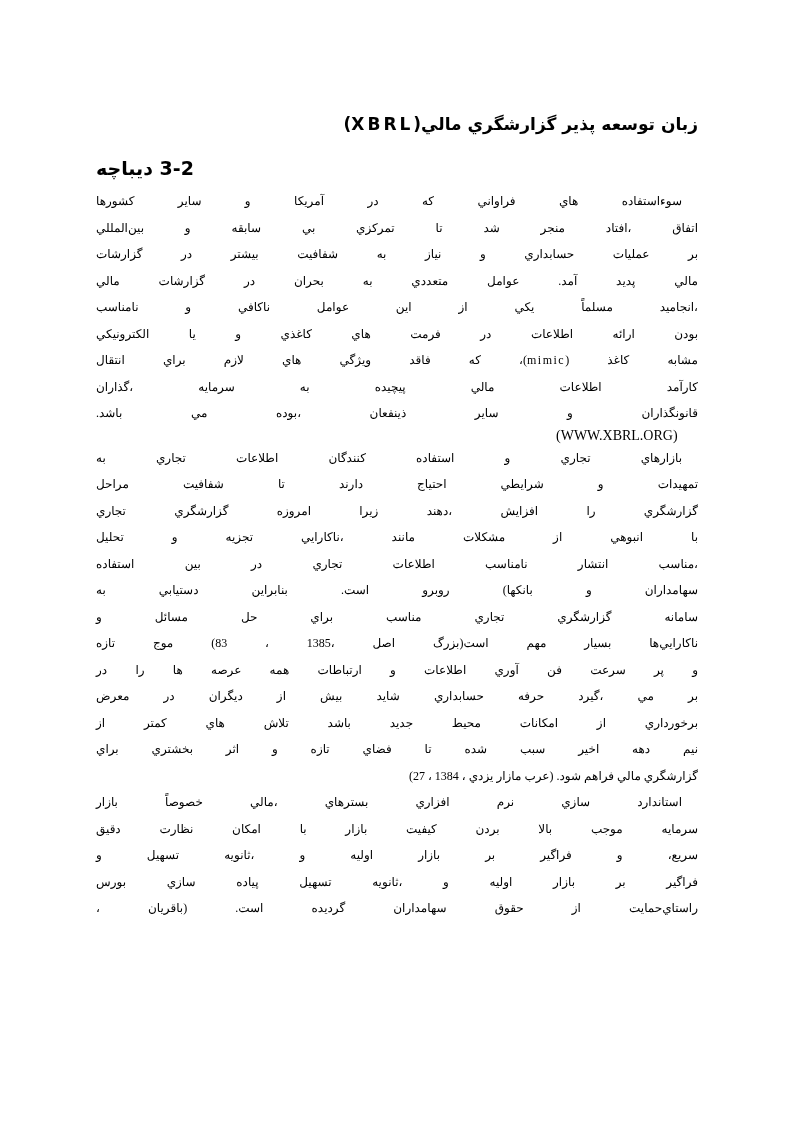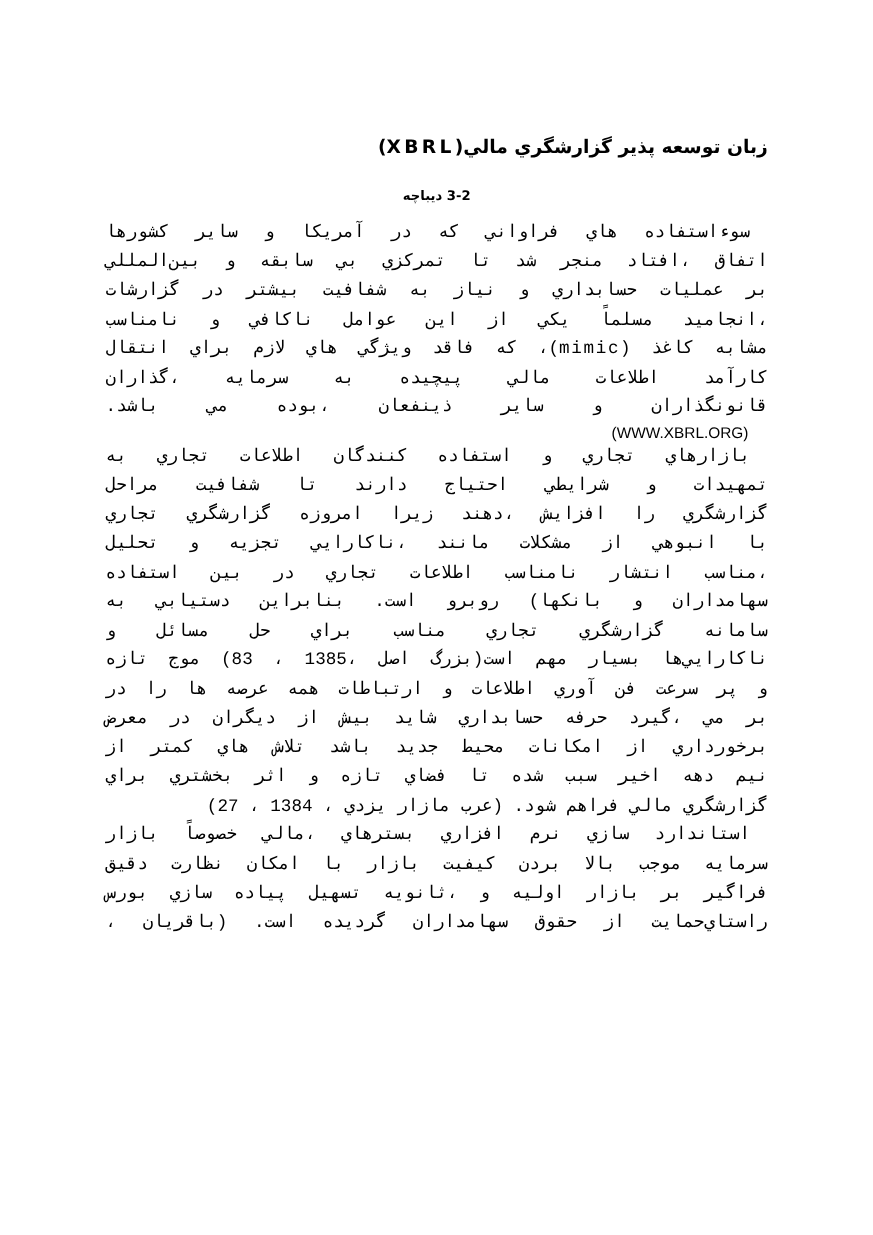--- a/index.html
+++ b/index.html
@@ -30,7 +30,7 @@
       text-align: right;
       height: 32px;
       line-height: 32px;
-      margin-top: 18px;
+      margin-top: 8px;
     }
     .heading {
       font-family: "DejaVu Sans", sans-serif;

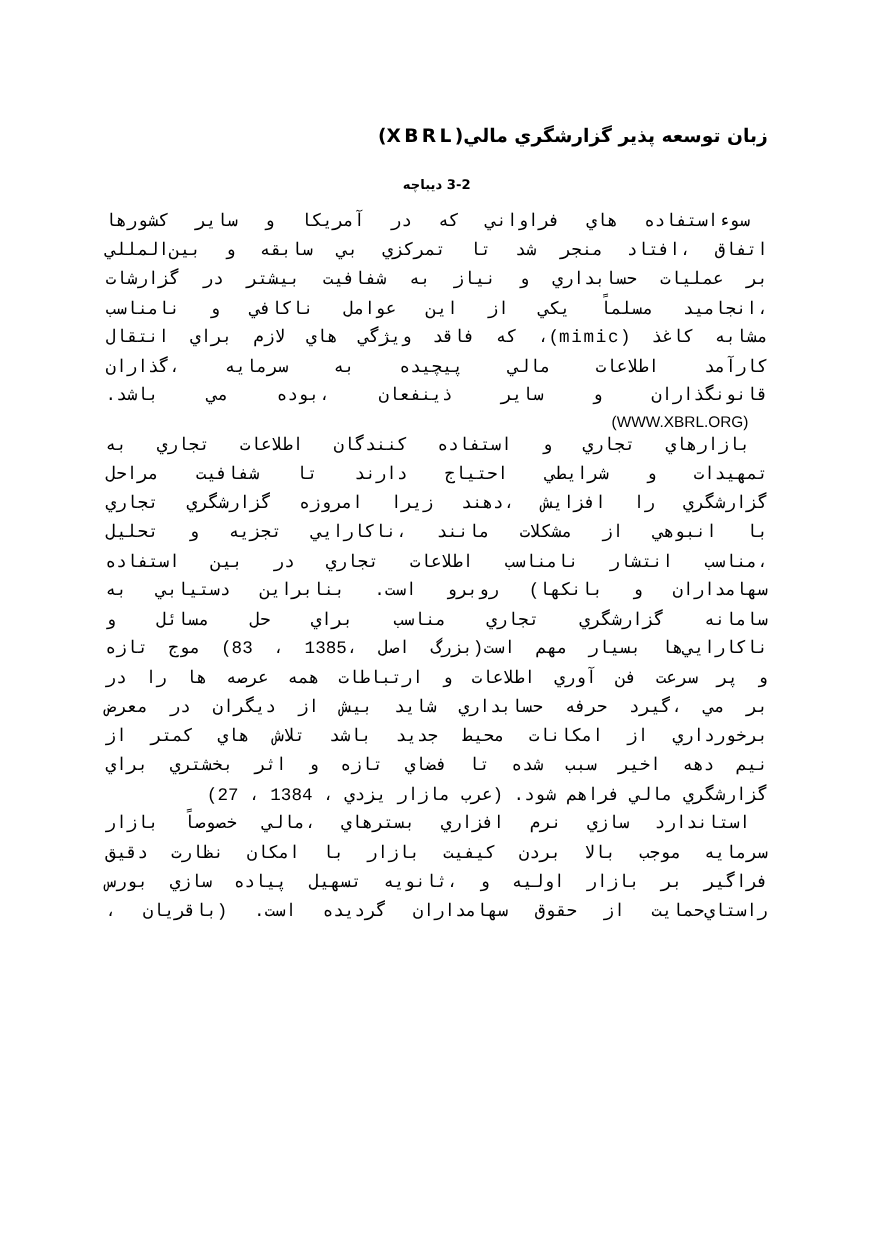--- a/index.html
+++ b/index.html
@@ -35,9 +35,9 @@
     .heading {
       font-family: "DejaVu Sans", sans-serif;
       font-weight: bold;
-      font-size: 12px;
+      font-size: 19px;
       letter-spacing: 3px;
-      text-align: center;
+      text-align: left;
       margin-top: 12px;
       height: 32px;
       line-height: 32px;

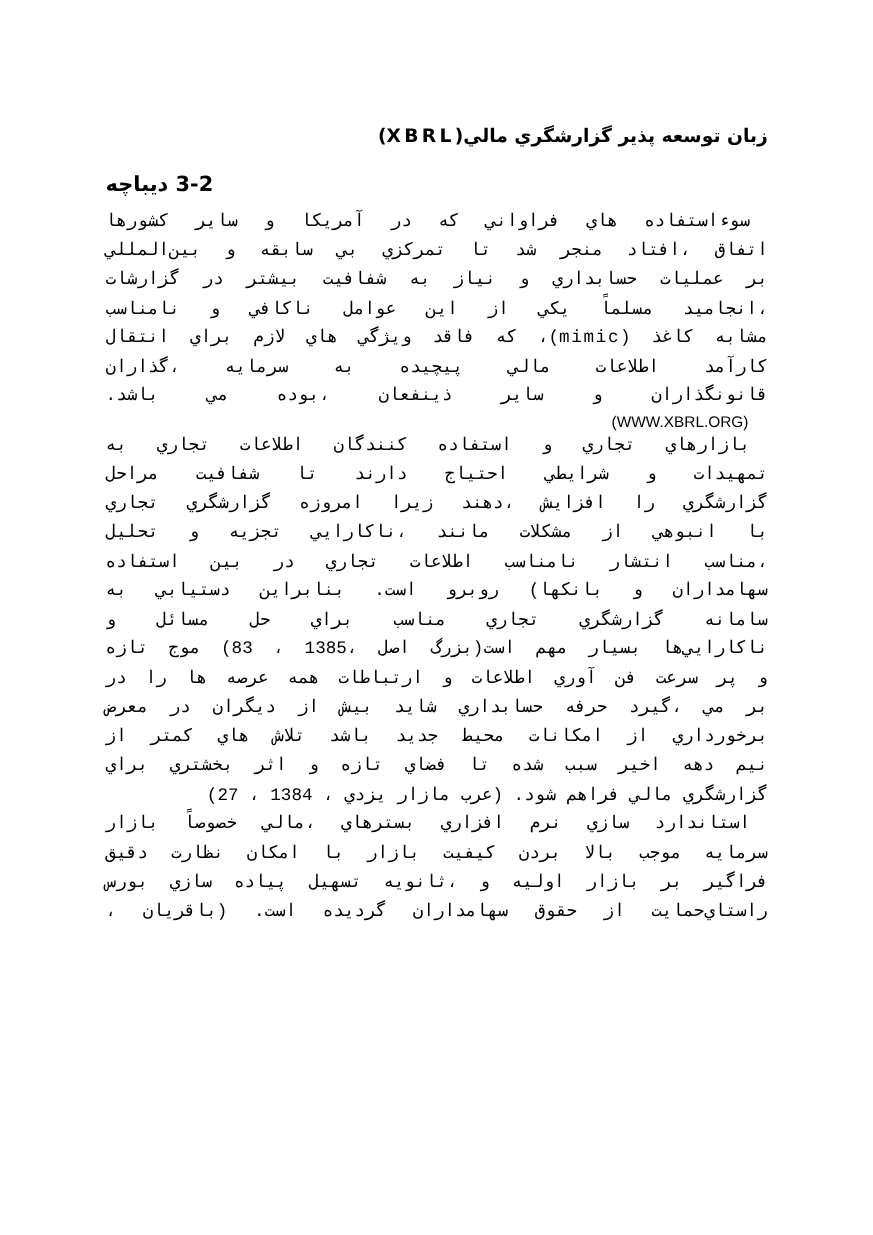--- a/index.html
+++ b/index.html
@@ -46,8 +46,8 @@
       margin-top: 4px;
     }
     .line {
-      font-family: Liberation Mono, monospace;
-      font-size: 16px;
+      font-family: Liberation Serif, serif;
+      font-size: 12px;
       height: 26.5px;
       line-height: 26.5px;
       white-space: nowrap;

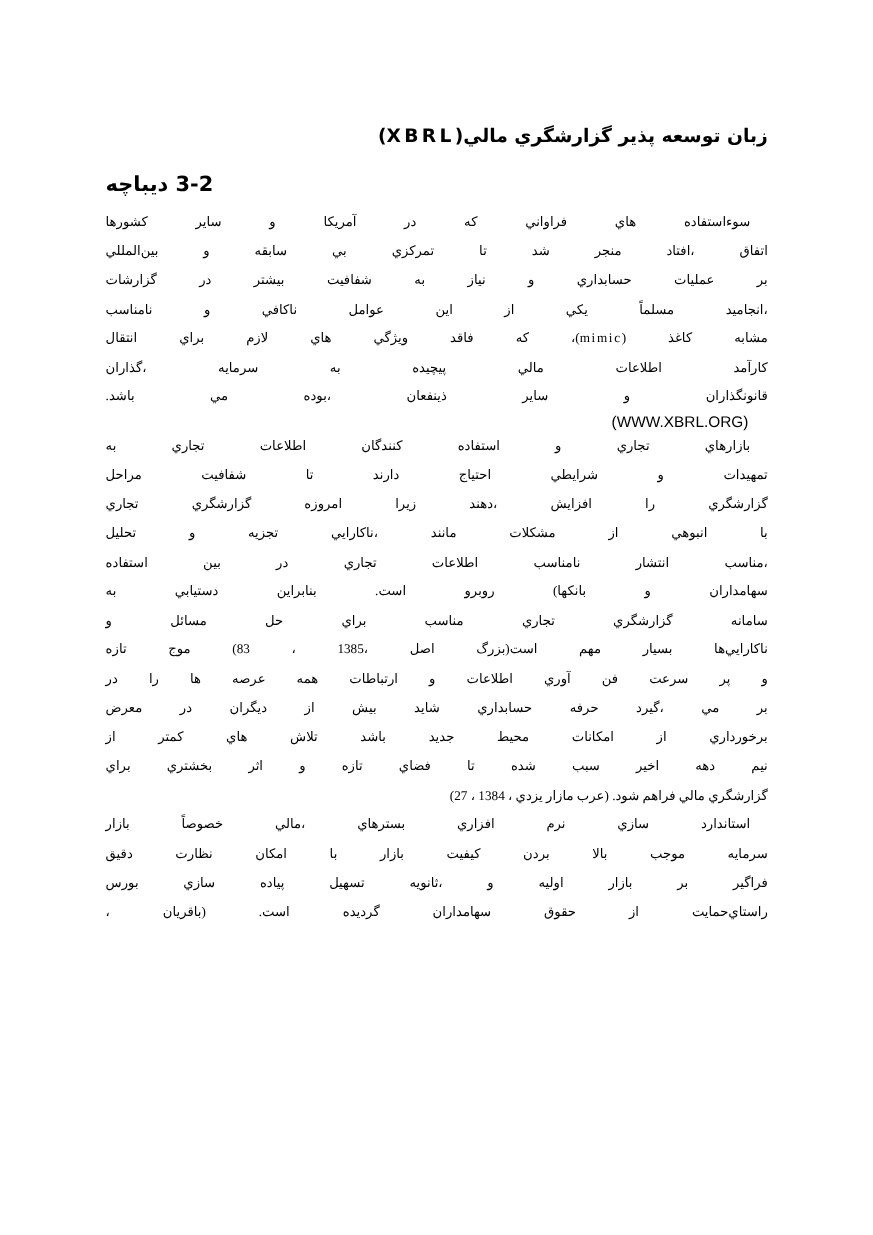--- a/index.html
+++ b/index.html
@@ -85,6 +85,7 @@
       <div class="line first">سوءاستفاده هاي فراواني كه در آمريكا و ساير كشورها</div>
       <div class="line">اتفاق ،افتاد منجر شد تا تمركزي بي سابقه و بين‌المللي</div>
       <div class="line">بر عمليات حسابداري و نياز به شفافيت بيشتر در گزارشات</div>
+      <div class="line">مالي پديد آمد. عوامل متعددي به بحران در گزارشات مالي</div>
       <div class="line">،انجاميد مسلماً يكي از اين عوامل ناكافي و نامناسب</div>
       <div class="line">مشابه كاغذ (mimic)، كه فاقد ويژگي هاي لازم براي انتقال</div>
       <div class="line">كارآمد اطلاعات مالي پيچيده به سرمايه ،گذاران</div>

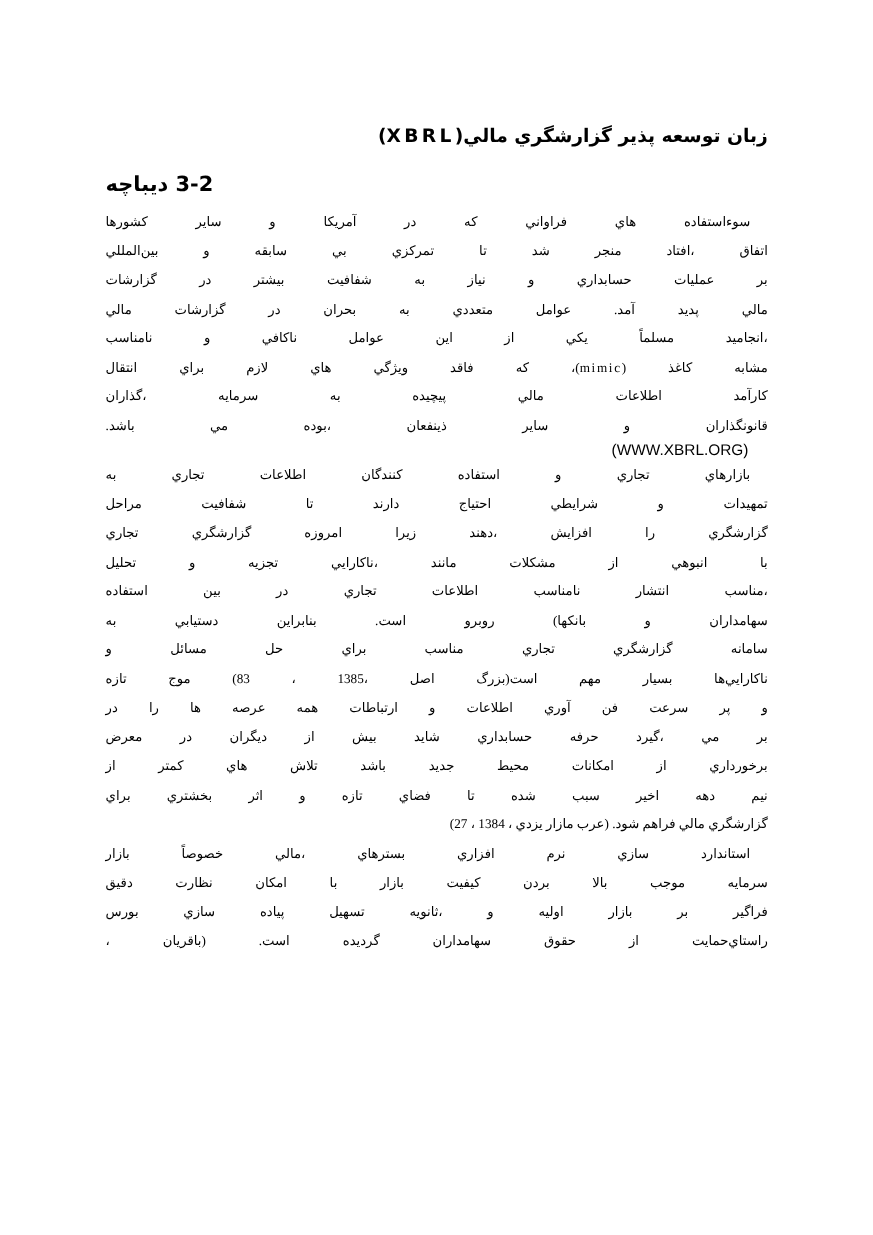--- a/index.html
+++ b/index.html
@@ -87,6 +87,7 @@
       <div class="line">بر عمليات حسابداري و نياز به شفافيت بيشتر در گزارشات</div>
       <div class="line">مالي پديد آمد. عوامل متعددي به بحران در گزارشات مالي</div>
       <div class="line">،انجاميد مسلماً يكي از اين عوامل ناكافي و نامناسب</div>
+      <div class="line">بودن ارائه اطلاعات در فرمت هاي كاغذي و يا الكترونيكي</div>
       <div class="line">مشابه كاغذ (mimic)، كه فاقد ويژگي هاي لازم براي انتقال</div>
       <div class="line">كارآمد اطلاعات مالي پيچيده به سرمايه ،گذاران</div>
       <div class="line">قانونگذاران و ساير ذينفعان ،بوده مي باشد.</div>

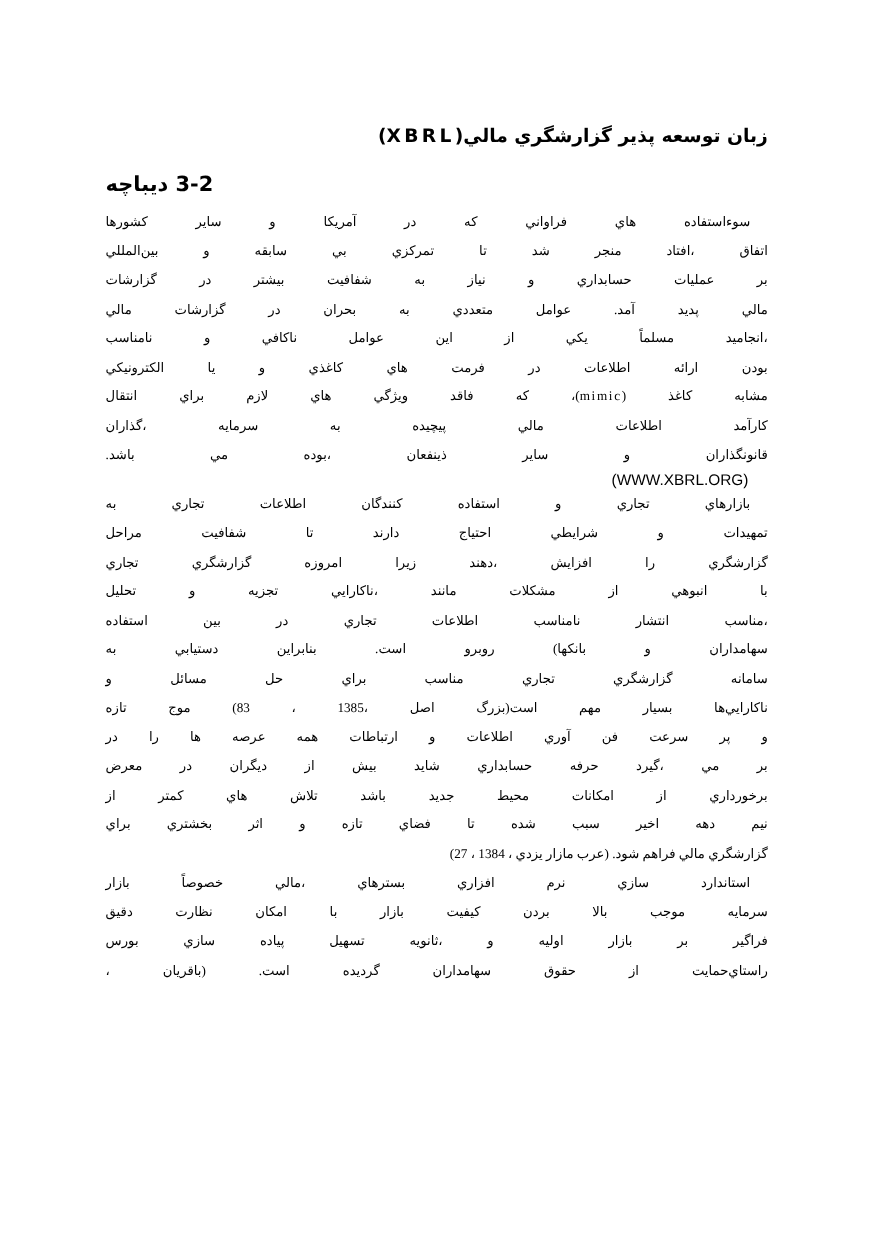--- a/index.html
+++ b/index.html
@@ -62,7 +62,7 @@
       padding-right: 16px;
     }
     .ref-line {
-      font-family: Liberation Sans, sans-serif;
+      font-family: Liberation Serif, serif;
       font-size: 14px;
       direction: ltr;
       text-align: left;

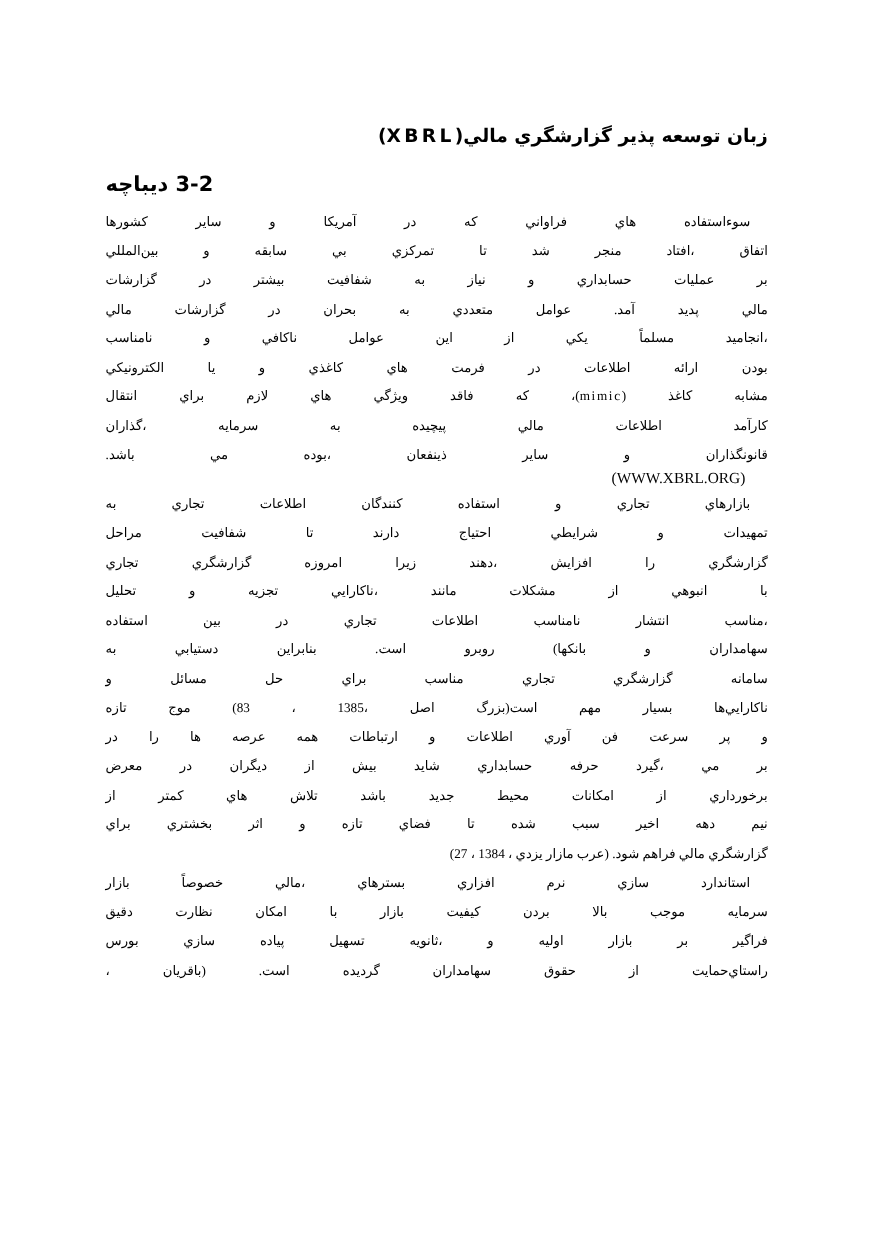--- a/index.html
+++ b/index.html
@@ -113,6 +113,7 @@
     <div>
       <div class="line first">استاندارد سازي نرم افزاري بسترهاي ،مالي خصوصاً بازار</div>
       <div class="line">سرمايه موجب بالا بردن كيفيت بازار با امكان نظارت دقيق</div>
+      <div class="line">سريع، و فراگير بر بازار اوليه و ،ثانويه تسهيل و</div>
       <div class="line">فراگير بر بازار اوليه و ،ثانويه تسهيل پياده سازي بورس</div>
       <div class="line">راستاي‌حمايت از حقوق سهامداران گرديده است. (باقريان ،</div>
     </div>

